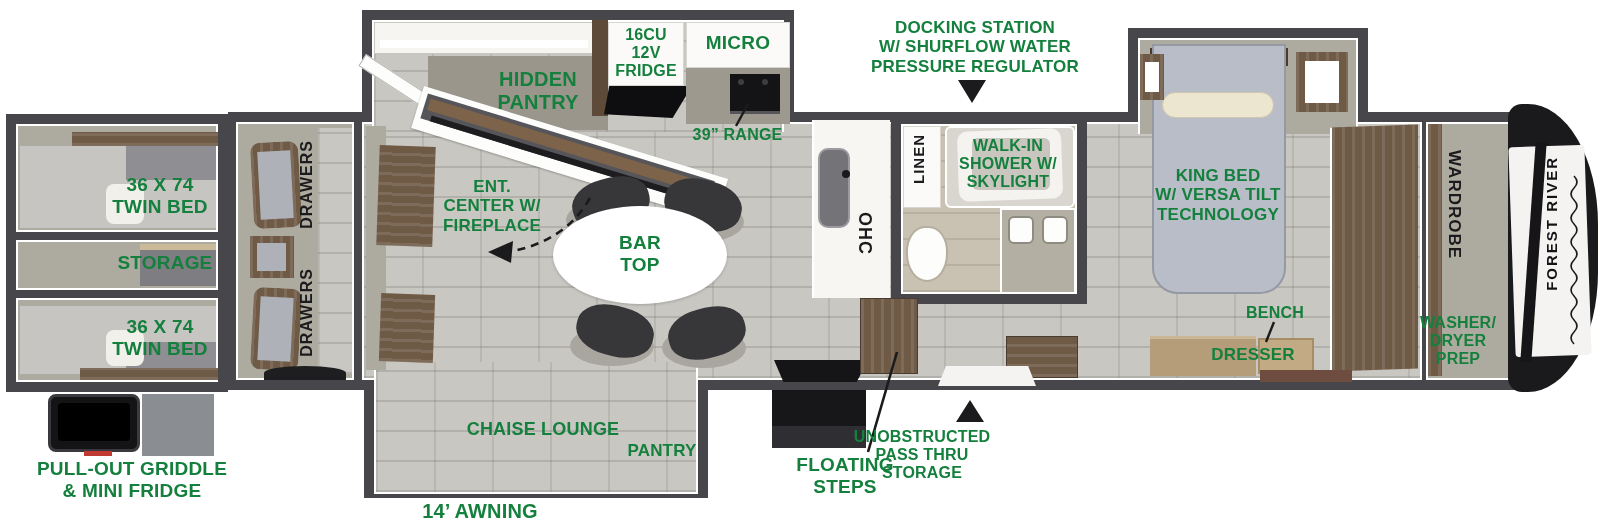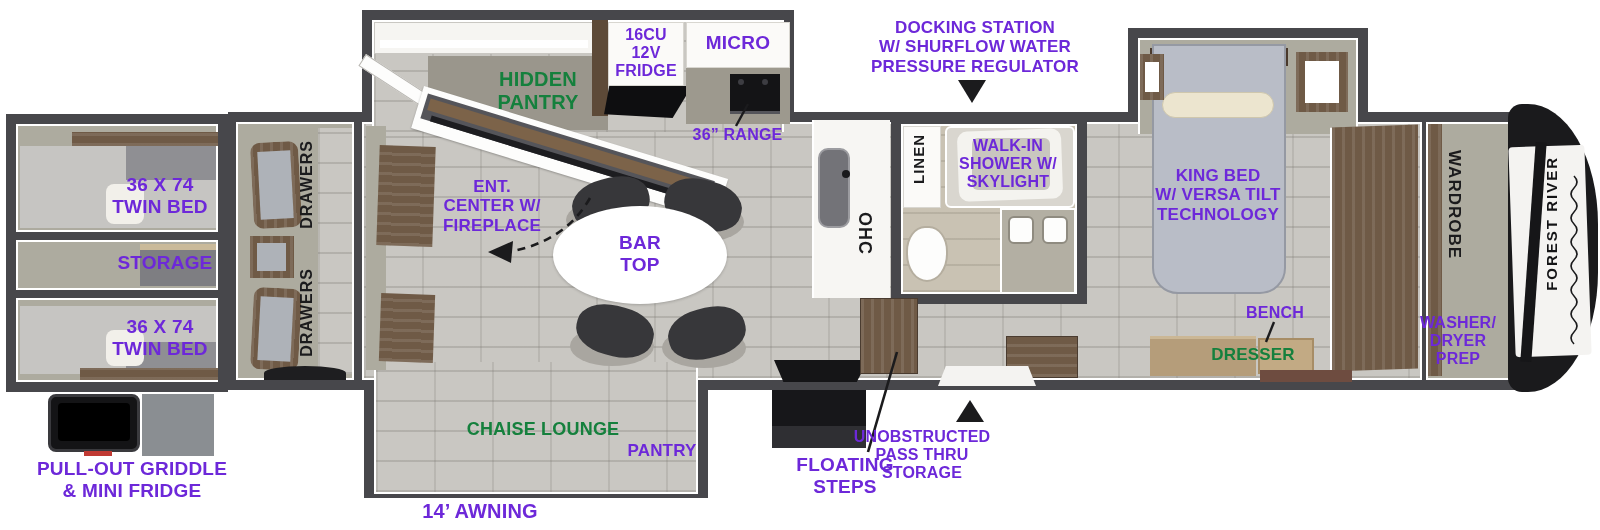--- a/index.html
+++ b/index.html
@@ -20,7 +20,7 @@
      repeating-linear-gradient(0deg, rgba(255,255,255,.10) 0 3px, transparent 3px 10px);}
   .tan{background:#b59d7a;}
   .white-box{background:#fbfaf8;border:1px solid #d8d6d0;}
-  .lbl{position:absolute;font-weight:bold;color:#6d28d9;text-align:center;
+  .lbl{position:absolute;font-weight:bold;color:#15803d;text-align:center;
        white-space:pre-line;line-height:1.14;letter-spacing:.2px;}
   .lbl.white{color:#15803d;}
   .vlbl{position:absolute;font-weight:bold;color:#1b1b1d;writing-mode:vertical-rl;

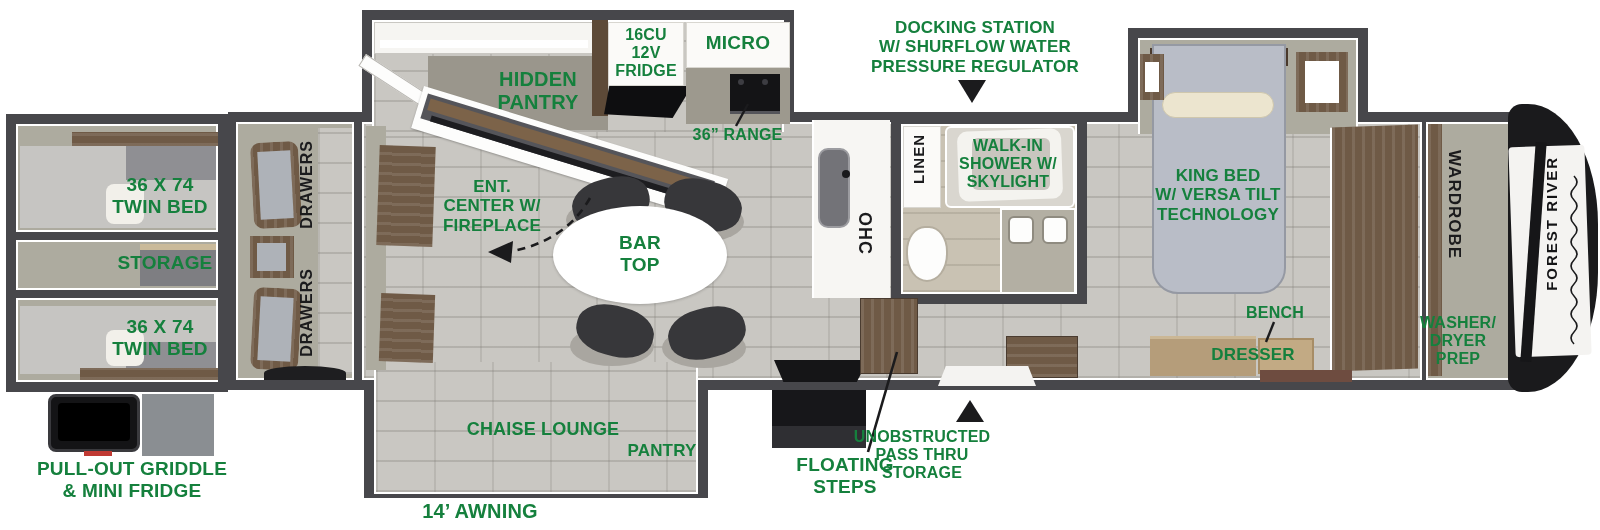--- a/index.html
+++ b/index.html
@@ -176,7 +176,7 @@
 12V
 FRIDGE</div>
   <div class="lbl" style="left:686px;top:32px;width:104px;font-size:19px;">MICRO</div>
-  <div class="lbl" style="left:655px;top:126px;width:165px;font-size:16px;">36” RANGE</div>
+  <div class="lbl" style="left:655px;top:126px;width:165px;font-size:16px;">39” RANGE</div>
 
   <div class="lbl" style="left:590px;top:232px;width:100px;font-size:19px;">BAR
 TOP</div>

